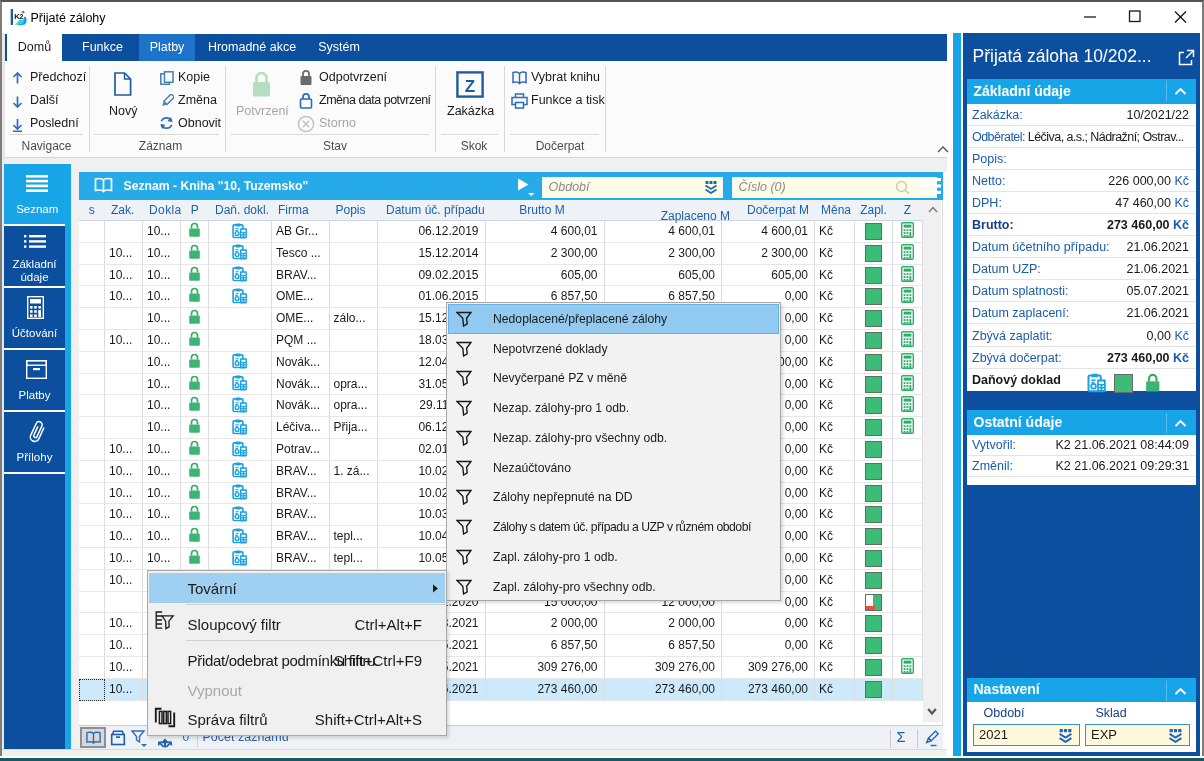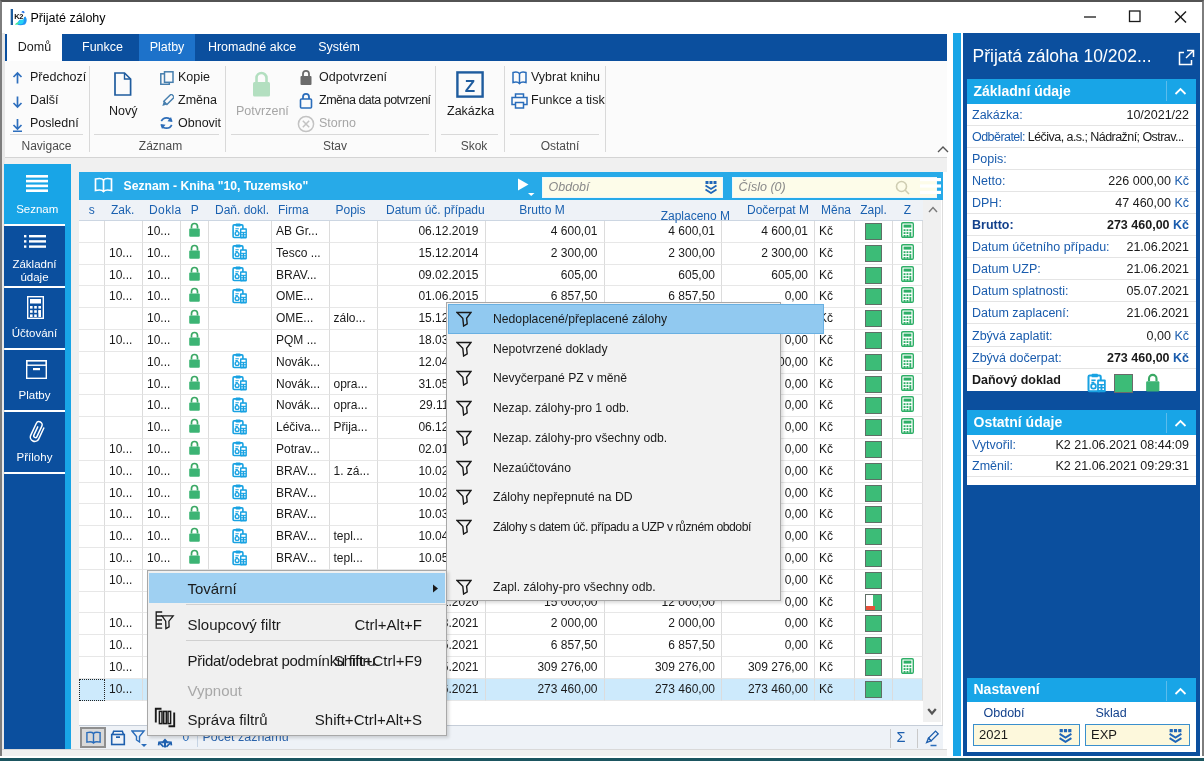--- a/index.html
+++ b/index.html
@@ -114,7 +114,7 @@
   <div class="glabel" style="left:90px;width:133px">Záznam</div>
   <div class="glabel" style="left:227px;width:208px">Stav</div>
   <div class="glabel" style="left:437px;width:66px">Skok</div>
-  <div class="glabel" style="left:506px;width:100px">Ostatní</div>
+  <div class="glabel" style="left:506px;width:100px">Dočerpat</div>
 
   <svg class="abs" style="left:8px;top:9px" width="11" height="62" viewBox="0 0 11 62">
     <g stroke="#2e6fbe" stroke-width="1.7" fill="none">

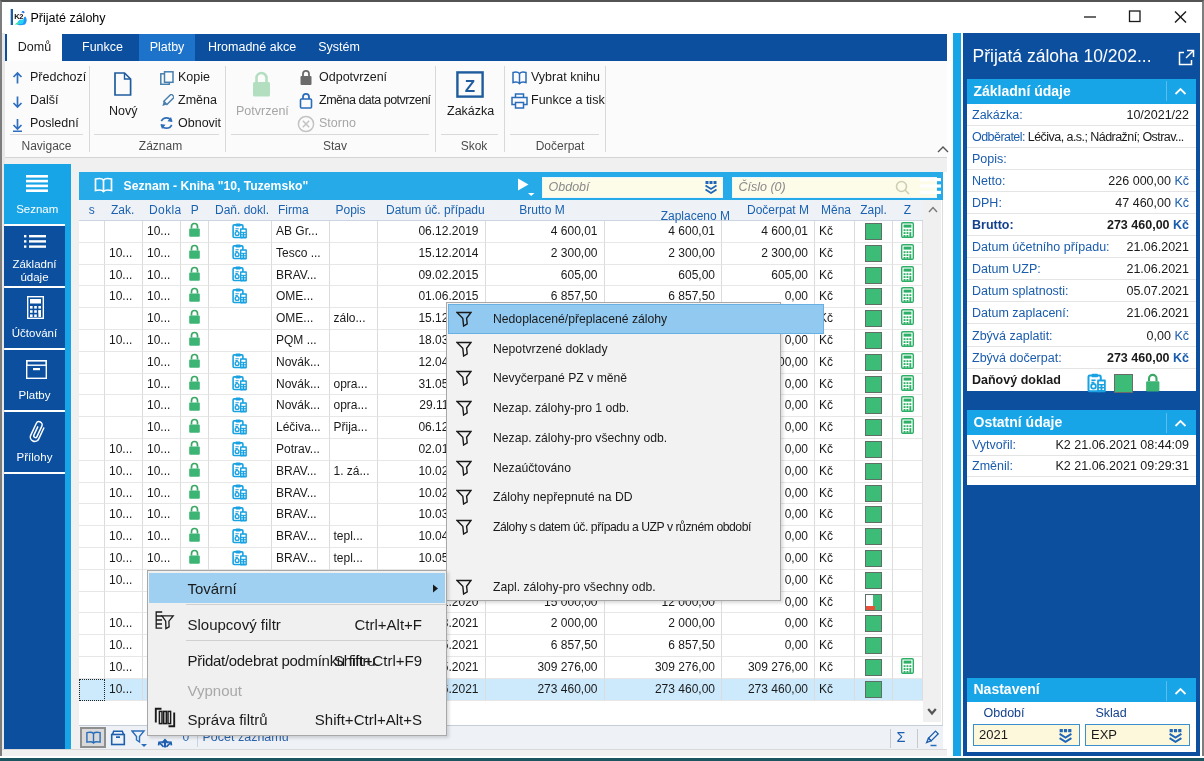--- a/index.html
+++ b/index.html
@@ -55,7 +55,7 @@
 .pval { position:absolute; right:7px; color:#1a1a1a; white-space:nowrap; }
 
 #menu1 { position:absolute; left:446px; top:302px; width:335px; height:299px; background:#f2f2f2; border:1px solid #a8a8a8; box-shadow:2px 2px 3px rgba(0,0,0,0.15); }
-.m1item { position:absolute; left:1px; width:376px; height:29.8px; font-size:12.2px; color:#1a1a1a; }
+.m1item { position:absolute; left:1px; width:331px; height:29.8px; font-size:12.2px; color:#1a1a1a; }
 .m1text { position:absolute; left:45px; top:50%; transform:translateY(-50%); white-space:nowrap; }
 #menu2 { position:absolute; left:146.5px; top:570px; width:300.5px; height:166px; background:#f0f0f0; border:1px solid #a8a8a8; box-shadow:2px 2px 3px rgba(0,0,0,0.15); }
 .m2item { position:absolute; left:1px; width:296.5px; font-size:15px; color:#1a1a1a; }

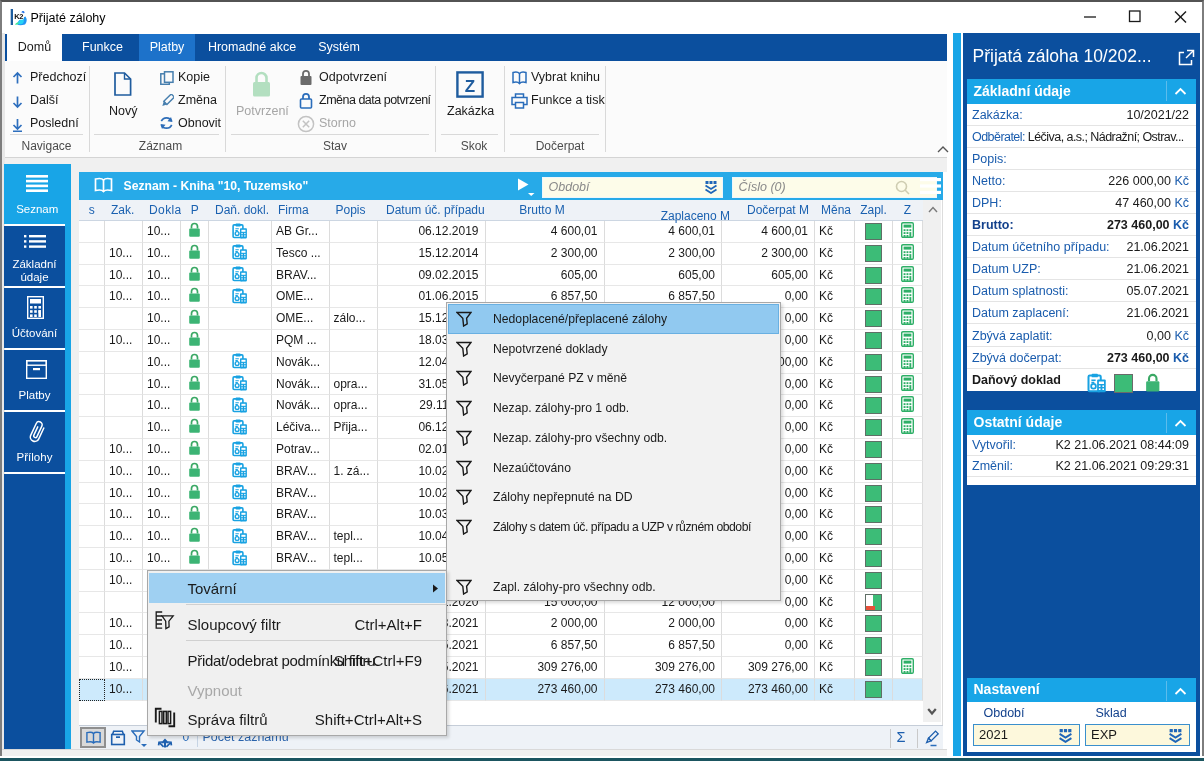--- a/index.html
+++ b/index.html
@@ -1406,6 +1406,12 @@
       </svg>
       <span class="m1text" style="letter-spacing:-0.45px">Zálohy s datem úč. případu a UZP v různém období</span>
     </div>
+<div class="m1item" style="top:239.0px;">
+      <svg width="16" height="16" viewBox="0 0 16 16" style="position:absolute;left:7.5px;top:50%;transform:translateY(-50%)">
+        <path d="M1 1.5 H15 L10.6 7.2 L11.2 12.8 L7.6 15 L6.8 7.2 Z" fill="none" stroke="#1a1a1a" stroke-width="1.4"></path>
+      </svg>
+      <span class="m1text">Zapl. zálohy-pro 1 odb.</span>
+    </div>
 <div class="m1item" style="top:268.8px;">
       <svg width="16" height="16" viewBox="0 0 16 16" style="position:absolute;left:7.5px;top:50%;transform:translateY(-50%)">
         <path d="M1 1.5 H15 L10.6 7.2 L11.2 12.8 L7.6 15 L6.8 7.2 Z" fill="none" stroke="#1a1a1a" stroke-width="1.4"></path>

